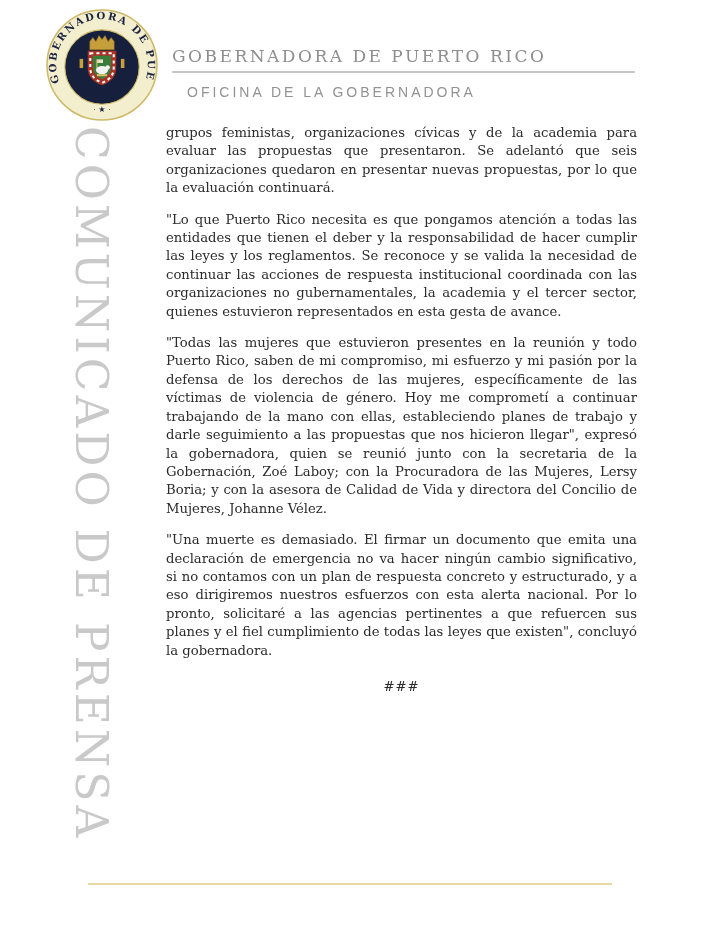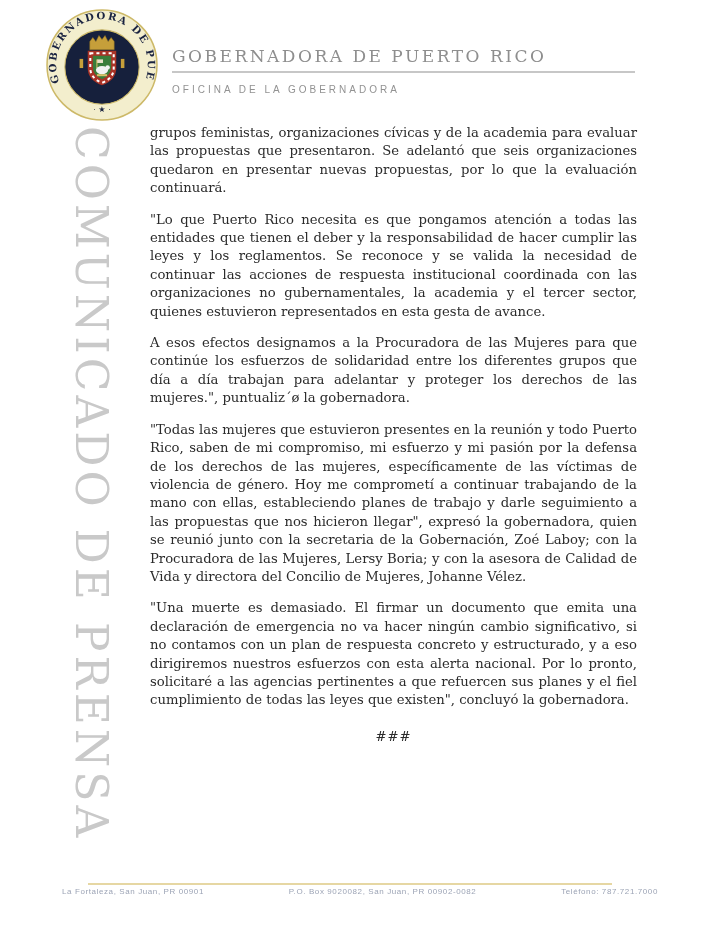--- a/index.html
+++ b/index.html
@@ -42,11 +42,11 @@
   }
   .header-subtitle {
     position: absolute;
-    left: 172px;
+    left: 187px;
     top: 84px;
     margin: 0;
     font-family: "Liberation Sans", "DejaVu Sans", sans-serif;
-    font-size: 10px;
+    font-size: 14px;
     font-weight: normal;
     letter-spacing: 3px;
     color: #929292;

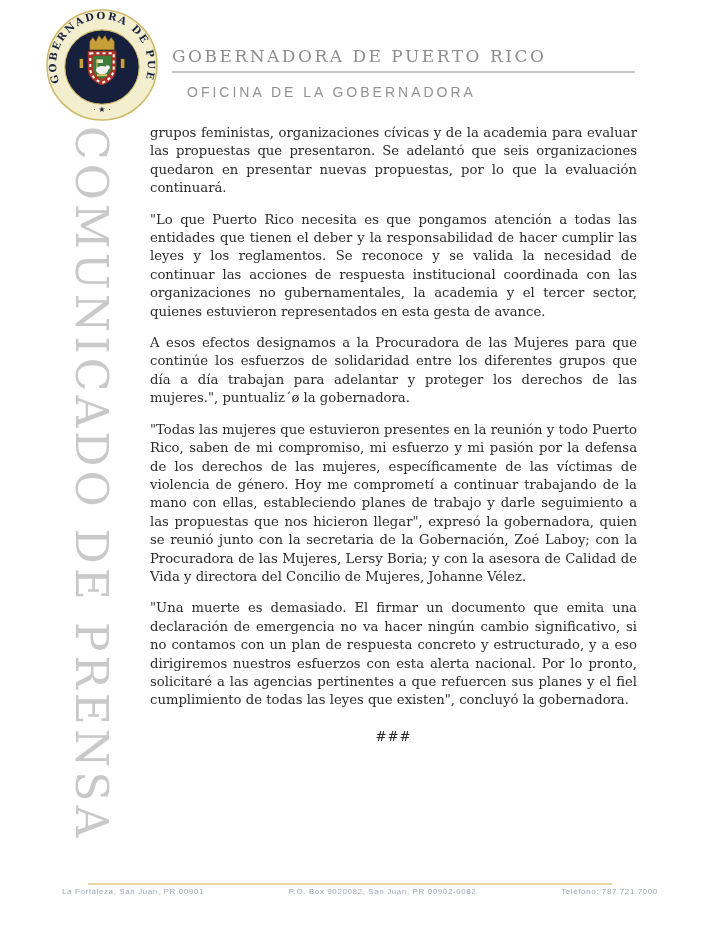--- a/index.html
+++ b/index.html
@@ -81,7 +81,7 @@
     color: #2b2b2b;
     text-align: justify;
   }
-  .body-text p { margin: 0 0 13px 0; }
+  .body-text p { margin: 0 0 13px 16px; }
   .end-mark {
     text-align: center !important;
     letter-spacing: 1px;

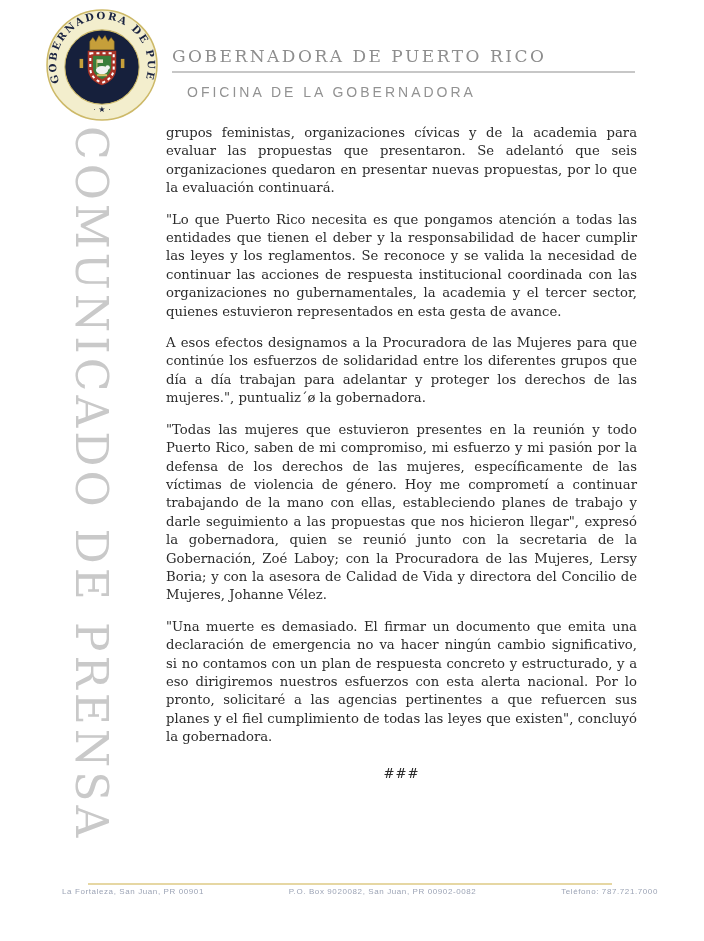--- a/index.html
+++ b/index.html
@@ -157,7 +157,6 @@
   <main class="body-text">
     <p>grupos feministas, organizaciones cívicas y de la academia para evaluar las propuestas que presentaron. Se adelantó que seis organizaciones quedaron en presentar nuevas propuestas, por lo que la evaluación continuará.</p>
     <p>"Lo que Puerto Rico necesita es que pongamos atención a todas las entidades que tienen el deber y la responsabilidad de hacer cumplir las leyes y los reglamentos. Se reconoce y se valida la necesidad de continuar las acciones de respuesta institucional coordinada con las organizaciones no gubernamentales, la academia y el tercer sector, quienes estuvieron representados en esta gesta de avance.</p>
-    <p>A esos efectos designamos a la Procuradora de las Mujeres para que continúe los esfuerzos de solidaridad entre los diferentes grupos que día a día trabajan para adelantar y proteger los derechos de las mujeres.", puntualiz´ø la gobernadora.</p>
     <p>"Todas las mujeres que estuvieron presentes en la reunión y todo Puerto Rico, saben de mi compromiso, mi esfuerzo y mi pasión por la defensa de los derechos de las mujeres, específicamente de las víctimas de violencia de género. Hoy me comprometí a continuar trabajando de la mano con ellas, estableciendo planes de trabajo y darle seguimiento a las propuestas que nos hicieron llegar", expresó la gobernadora, quien se reunió junto con la secretaria de la Gobernación, Zoé Laboy; con la Procuradora de las Mujeres, Lersy Boria; y con la asesora de Calidad de Vida y directora del Concilio de Mujeres, Johanne Vélez.</p>
     <p>"Una muerte es demasiado. El firmar un documento que emita una declaración de emergencia no va hacer ningún cambio significativo, si no contamos con un plan de respuesta concreto y estructurado, y a eso dirigiremos nuestros esfuerzos con esta alerta nacional. Por lo pronto, solicitaré a las agencias pertinentes a que refuercen sus planes y el fiel cumplimiento de todas las leyes que existen", concluyó la gobernadora.</p>
     <p class="end-mark">###</p>

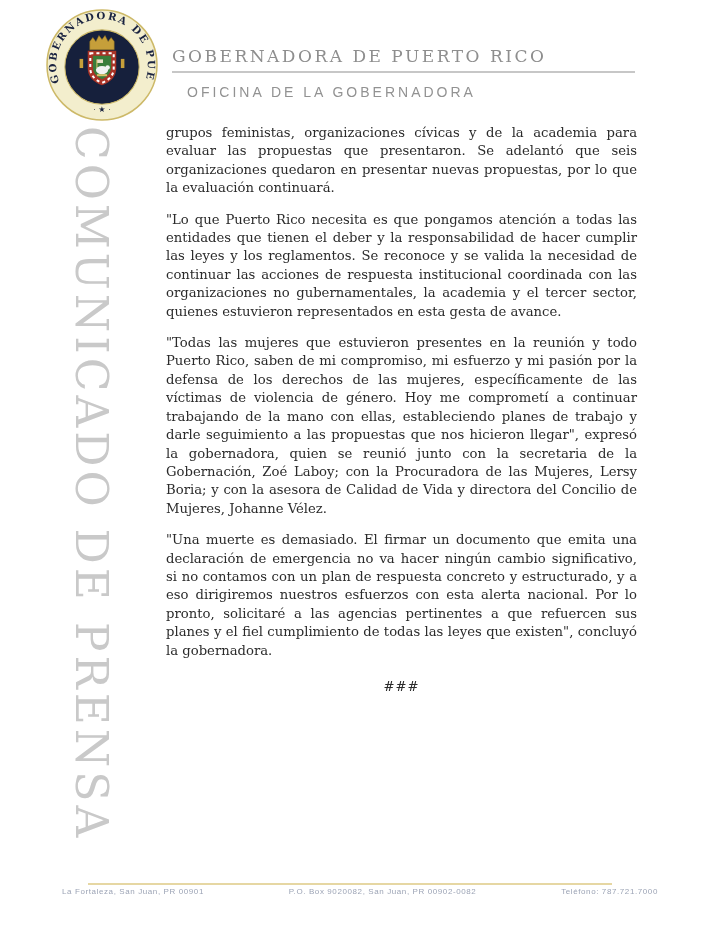--- a/index.html
+++ b/index.html
@@ -163,11 +163,6 @@
   </main>
 
   <div class="footer-rule"></div>
-  <div class="footer-line">
-    <span>La Fortaleza, San Juan, PR 00901</span>
-    <span>P.O. Box 9020082, San Juan, PR 00902-0082</span>
-    <span>Teléfono: 787.721.7000</span>
-  </div>
 
 </div>
 

